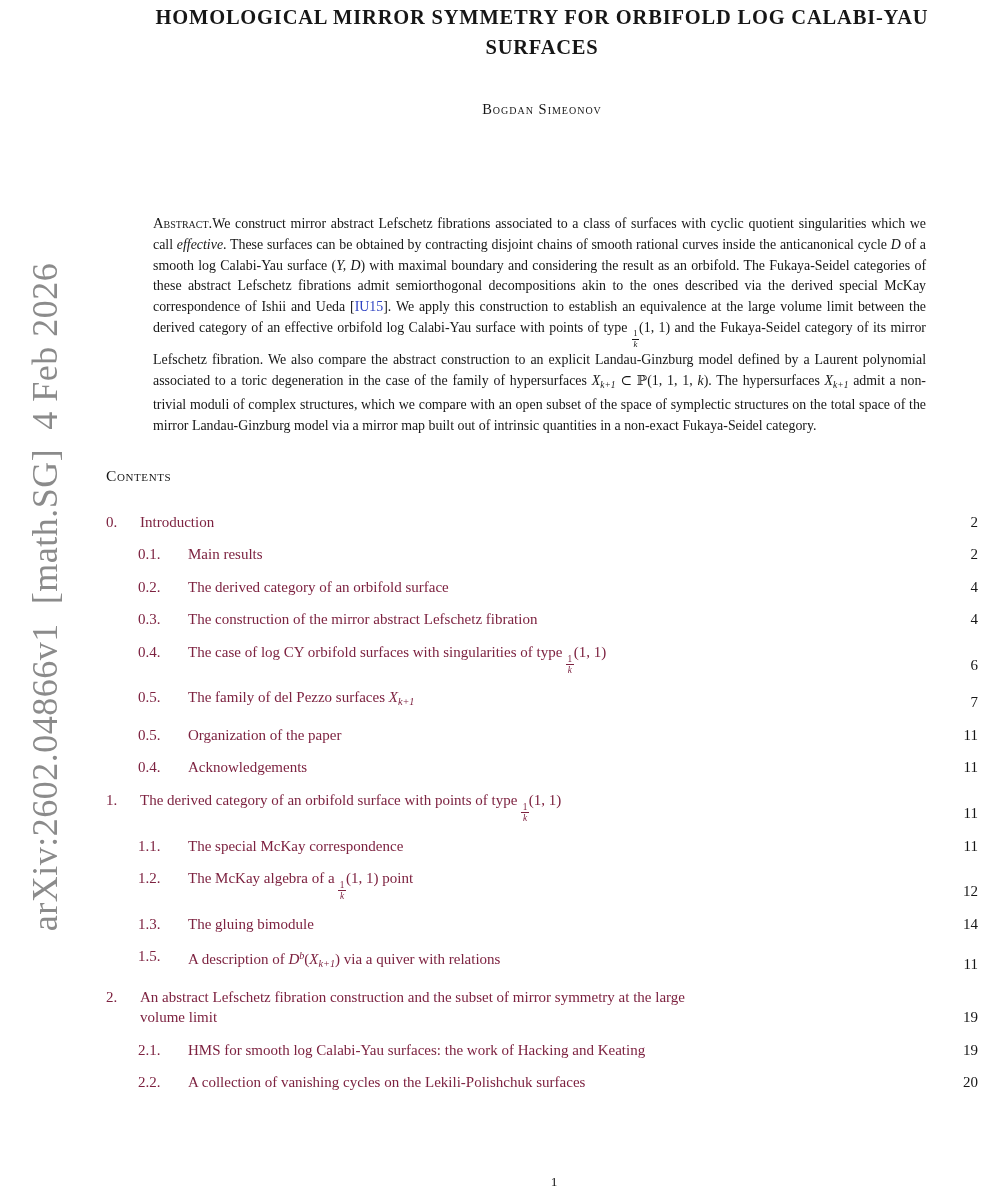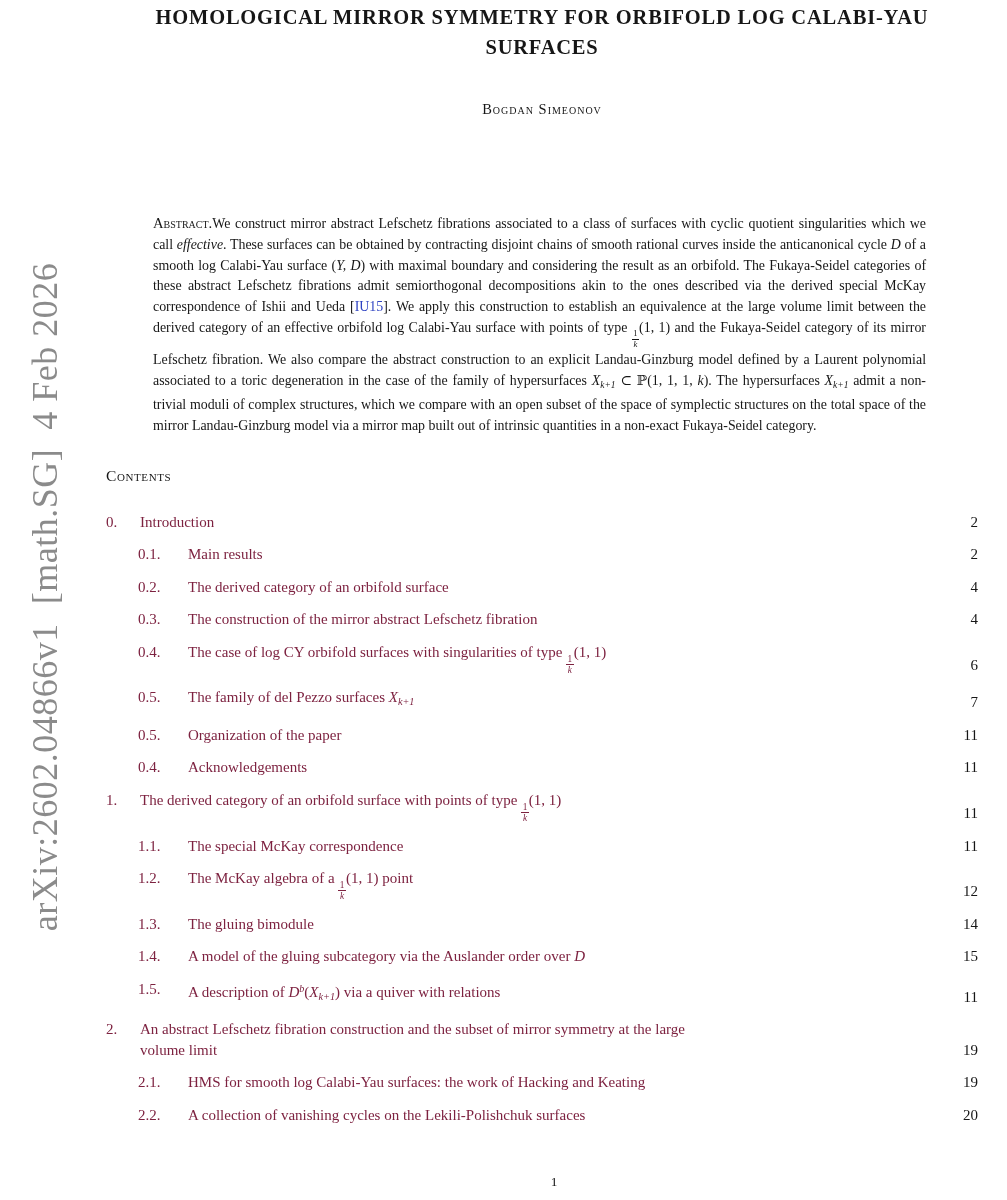--- a/index.html
+++ b/index.html
@@ -140,11 +140,6 @@
           <span class="toc-page">14</span>
         </div>
         <div class="toc-row sub">
-          <span class="toc-num">1.4.</span>
-          <span class="toc-label"><span>A model of the gluing subcategory via the Auslander order over </span><span class="mi">D</span></span>
-          <span class="toc-page">15</span>
-        </div>
-        <div class="toc-row sub">
           <span class="toc-num">1.5.</span>
           <span class="toc-label"><span>A description of </span><span class="mi">D</span><span class="msup">b</span><span>(</span><span class="mi">X</span><span class="msub">k+1</span><span>) via a quiver with relations</span></span>
           <span class="toc-page">11</span>

